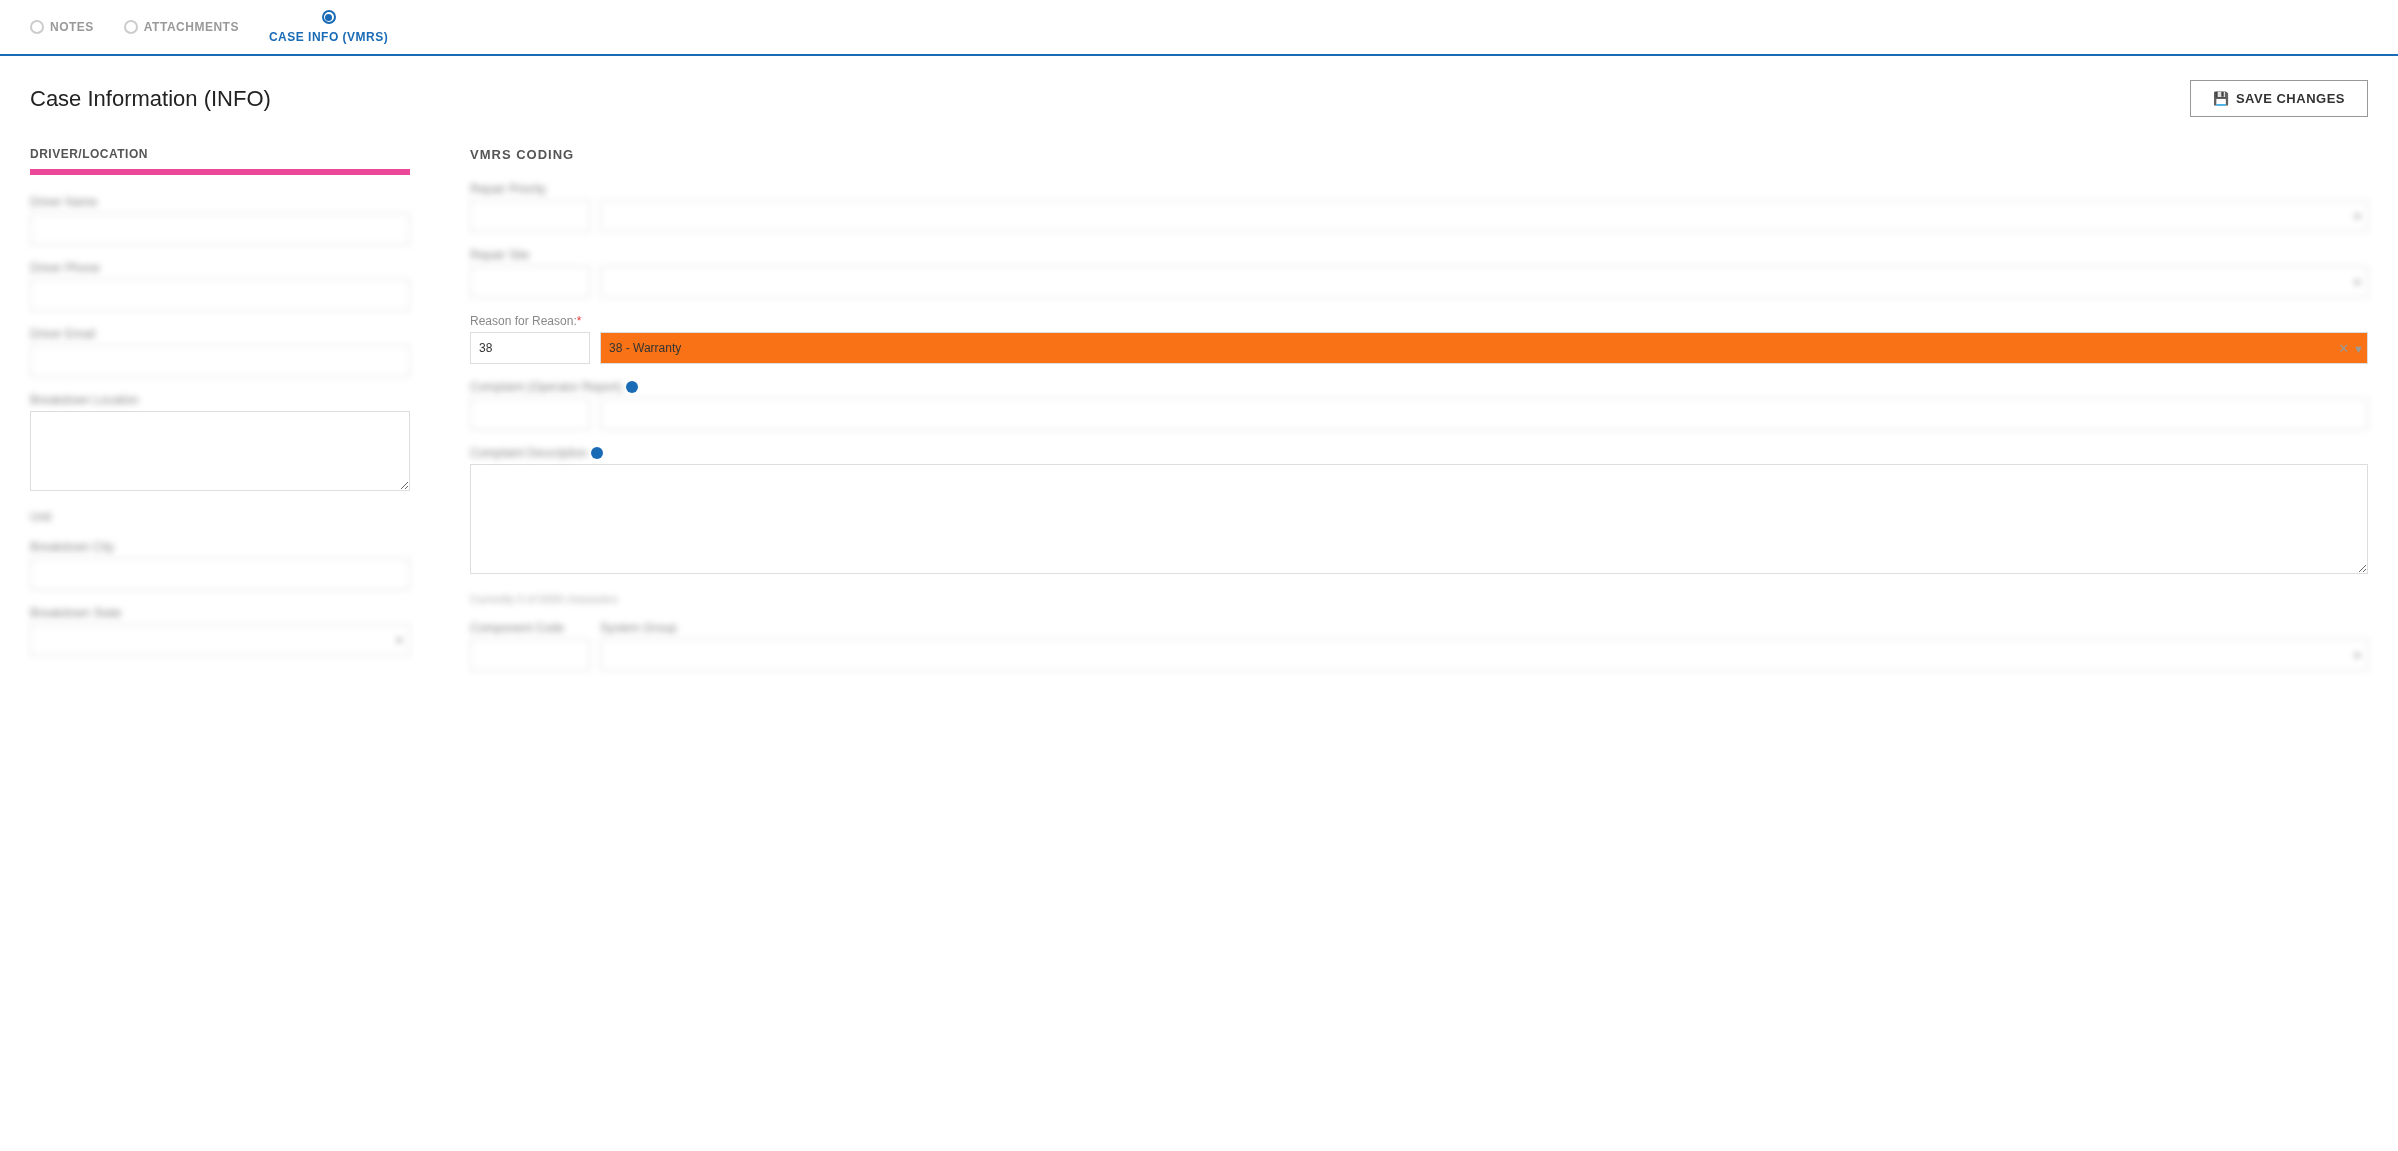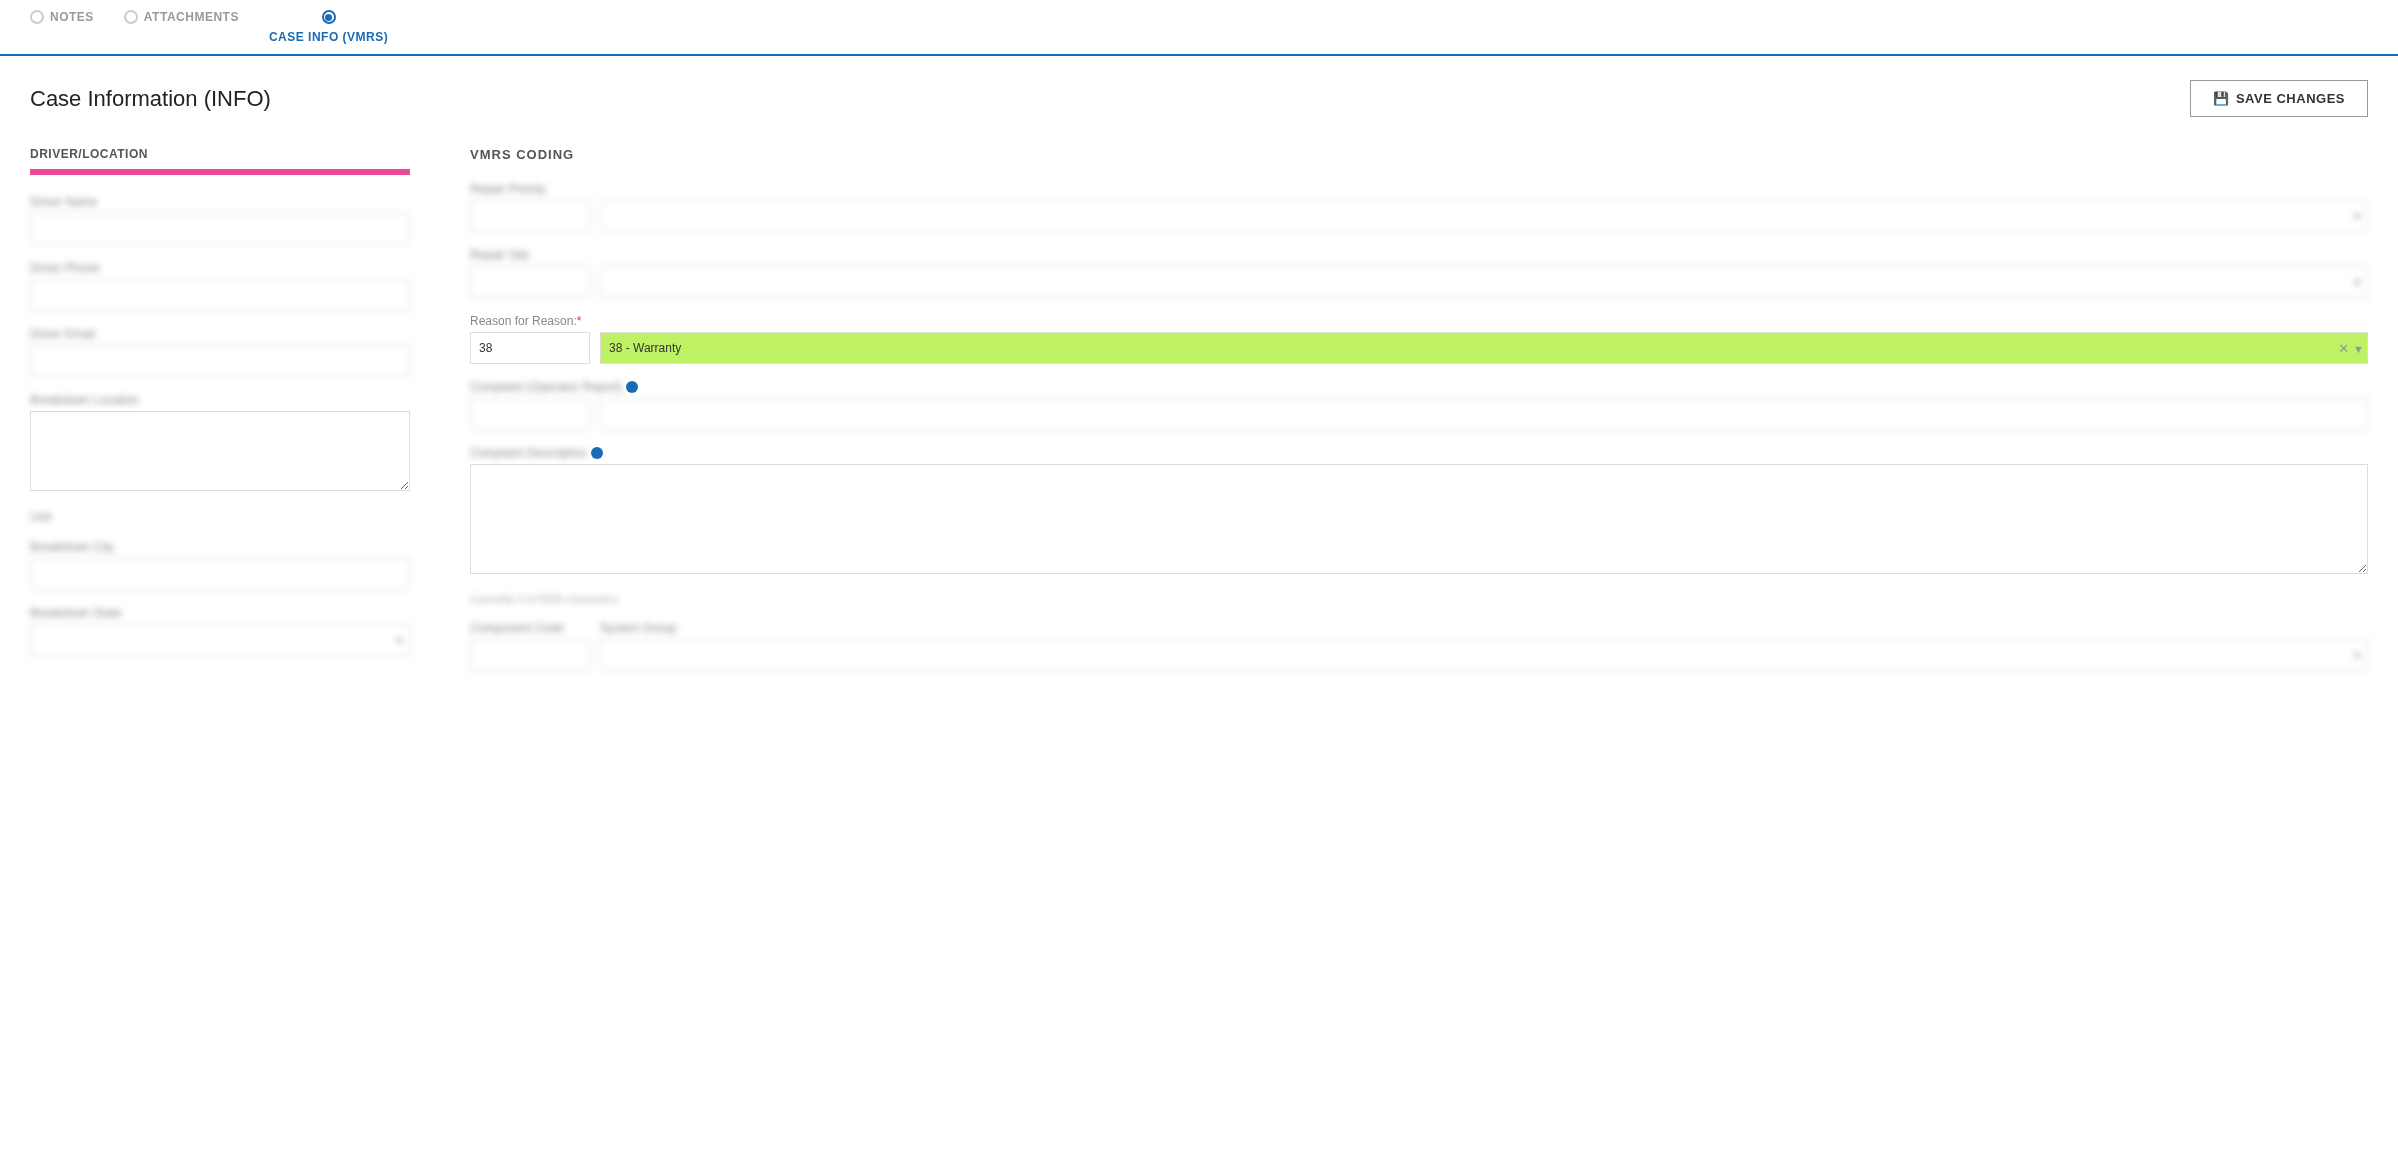--- a/index.html
+++ b/index.html
@@ -13,7 +13,7 @@
     
     .tab-bar {
       display: flex;
-      align-items: flex-start;
+      align-items: center;
       padding: 10px 30px 0 30px;
       border-bottom: 2px solid #1a6bb5;
       gap: 30px;

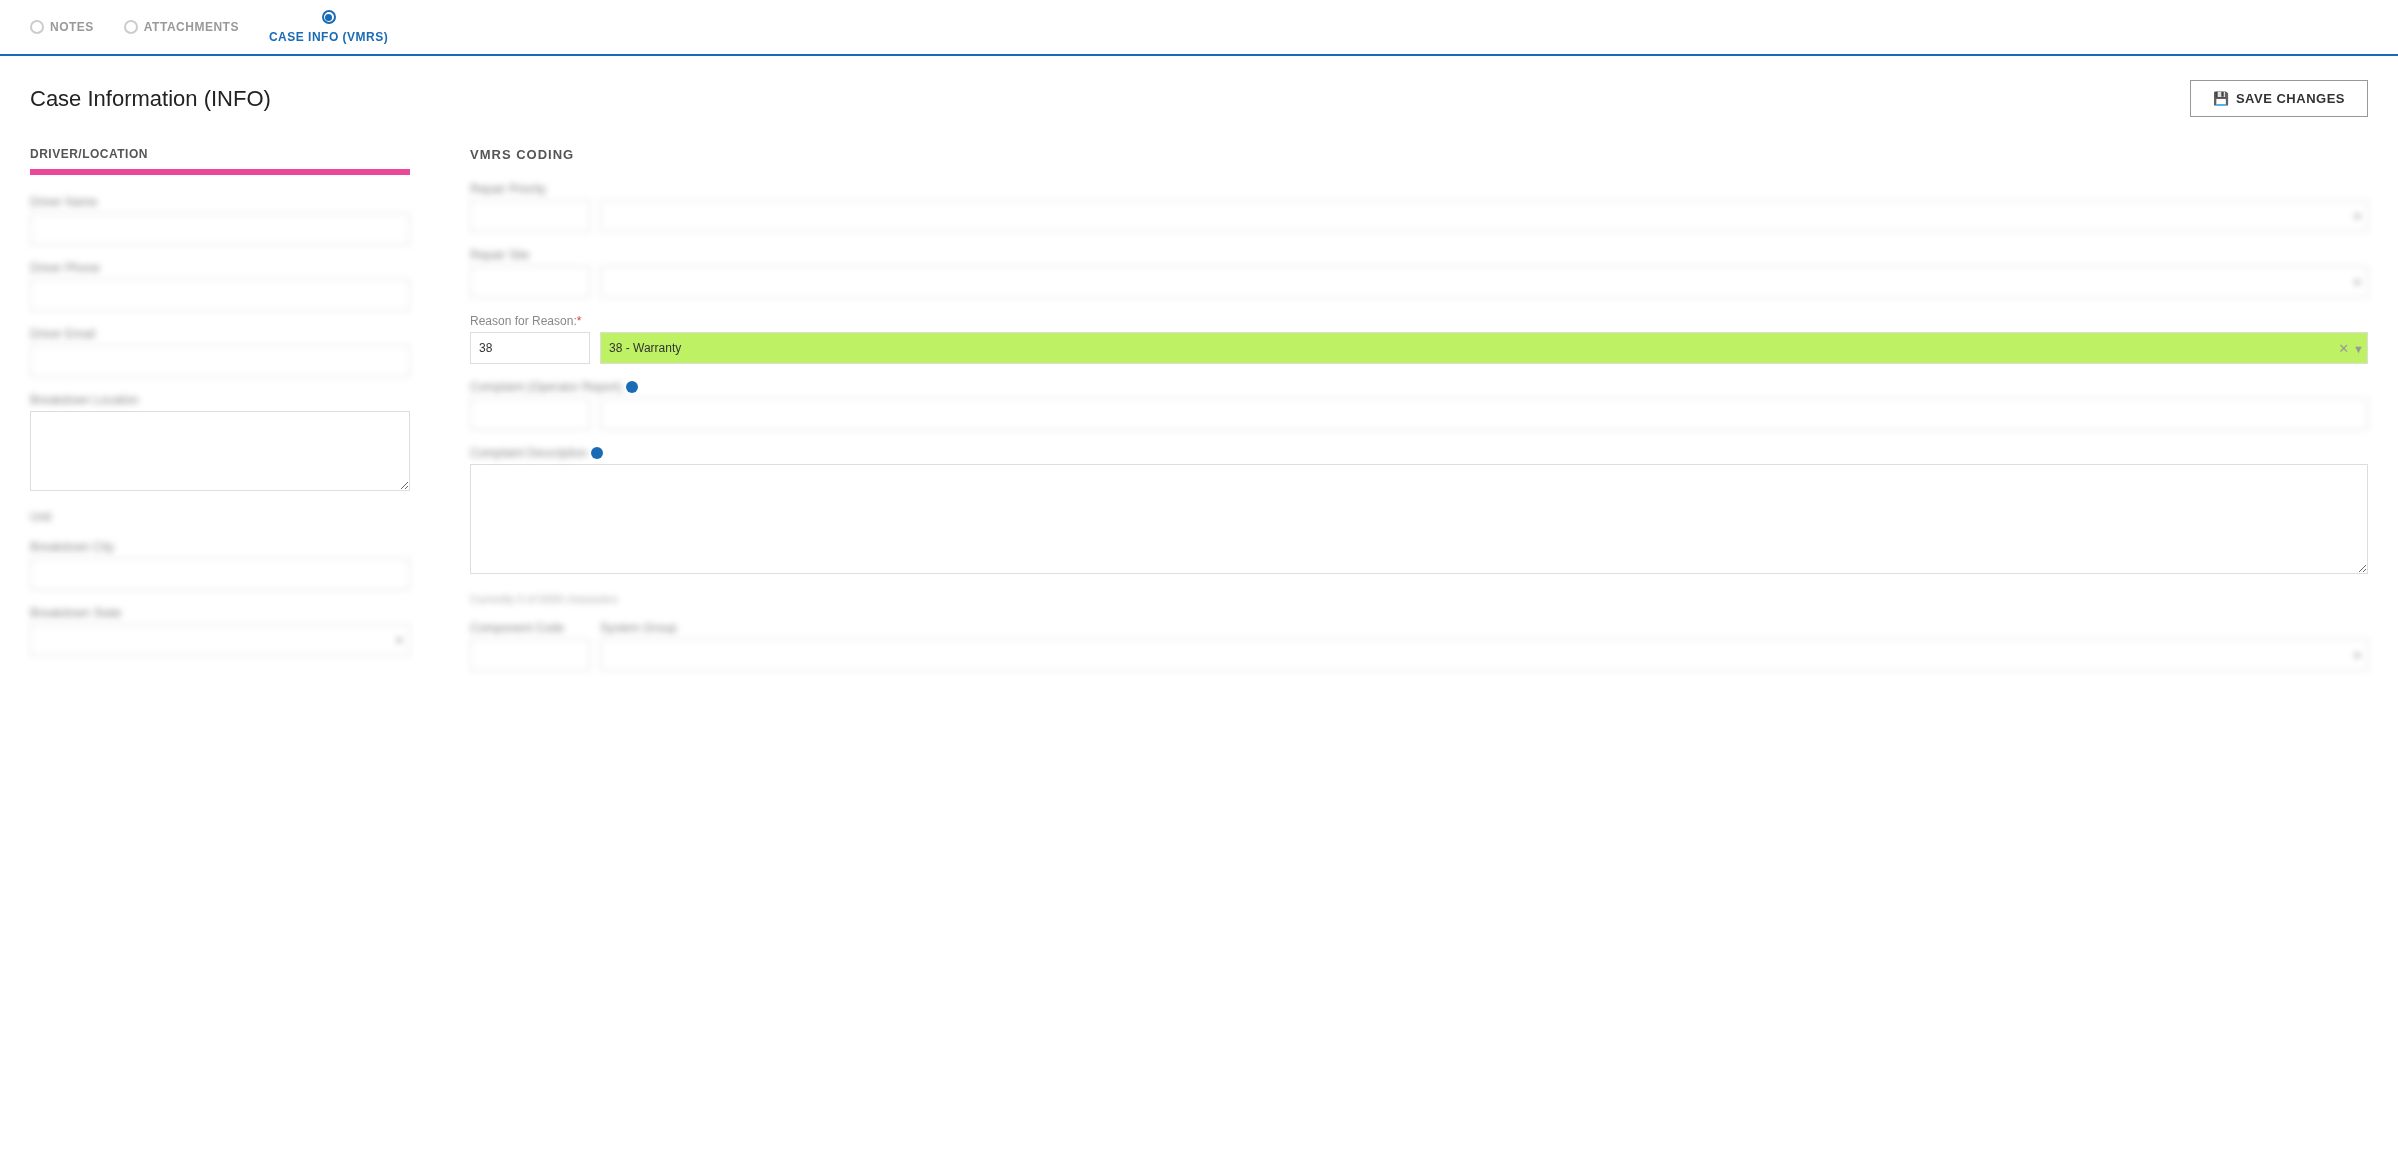--- a/index.html
+++ b/index.html
@@ -220,7 +220,7 @@
       padding: 4px 36px 4px 8px;
       font-size: 12px;
       color: #333;
-      background: #bef264;
+      background: #f97316;
       appearance: none;
       outline: none;
     }

